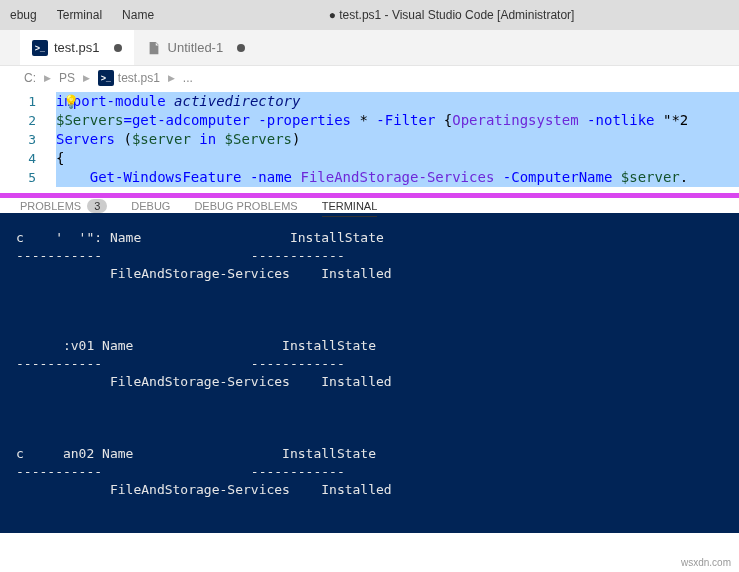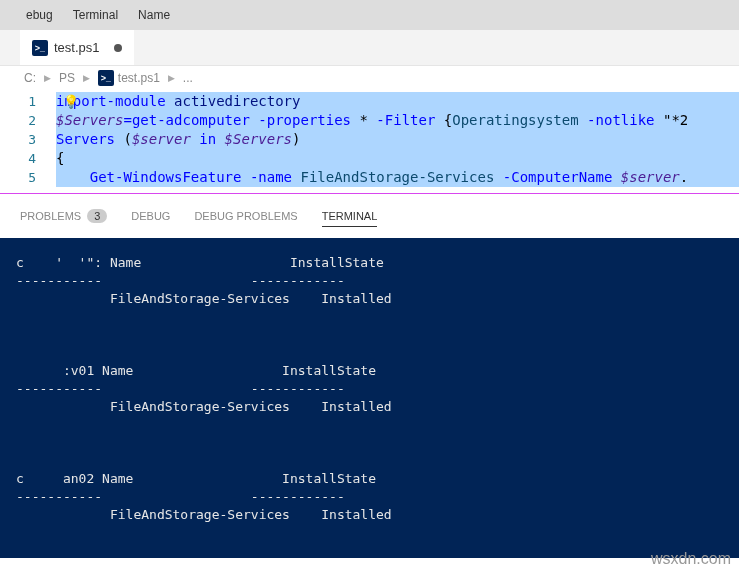--- a/index.html
+++ b/index.html
@@ -16,7 +16,7 @@
       display: flex;
       align-items: center;
       height: 30px;
-      padding: 0 16px;
+      padding: 0 0;
       background: #dddddd;
       font-size: 12px;
       color: #333;

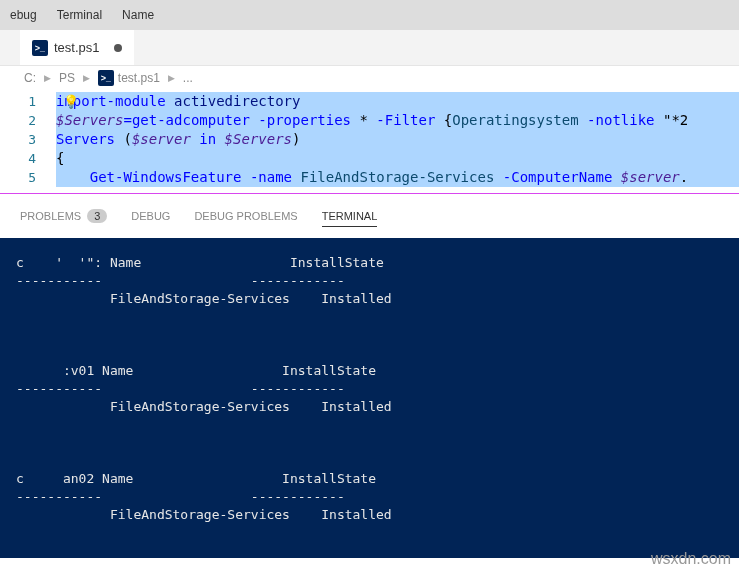--- a/index.html
+++ b/index.html
@@ -149,6 +149,7 @@
   <span class="menubar-item">ebug</span>
   <span class="menubar-item">Terminal</span>
   <span class="menubar-item">Name</span>
+  <span class="menubar-title">● test.ps1 - Visual Studio Code [Administrator]</span>
 </div>
 
 <div class="tabbar">

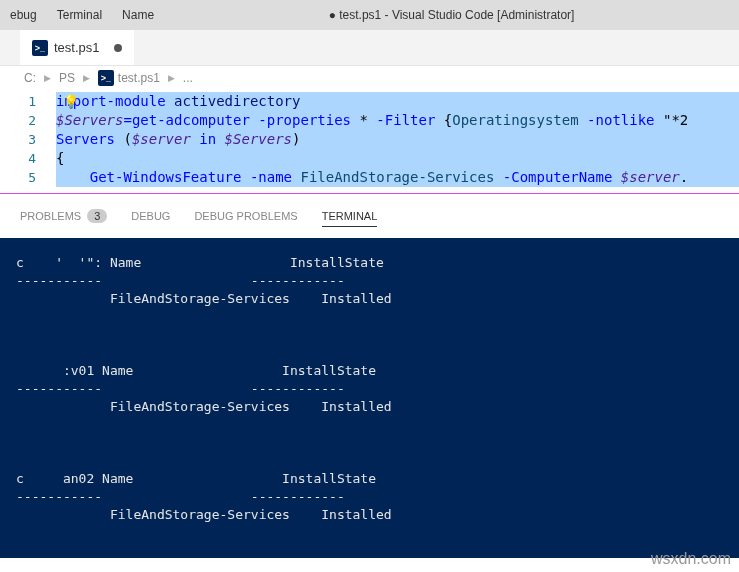--- a/index.html
+++ b/index.html
@@ -156,6 +156,15 @@
   <div class="tab active">
     <span class="tab-icon ps-icon">&gt;_</span>
     <span>test.ps1</span>
+    <span class="dot"></span>
+  </div>
+  <div class="tab">
+    <span class="tab-icon">
+      <svg width="14" height="14" viewBox="0 0 16 16">
+          <path fill="#888" d="M3 1h7l3 3v11H3V1zm7 1v3h3"></path>
+        </svg>
+    </span>
+    <span>Untitled-1</span>
     <span class="dot"></span>
   </div>
 </div>

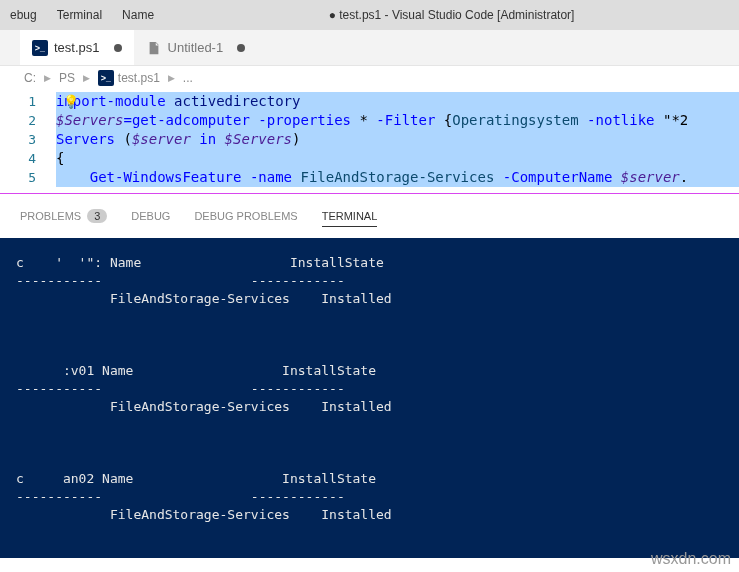--- a/index.html
+++ b/index.html
@@ -86,7 +86,7 @@
       padding-left: 0;
     }
     .kw { color: #0000ff; }
-    .module { color: #001080; }
+    .module { color: #001080; font-style: italic; }
     .var { color: #4c1d95; font-style: italic; }
     .op { color: #0000ff; }
     .punct { color: #000; }

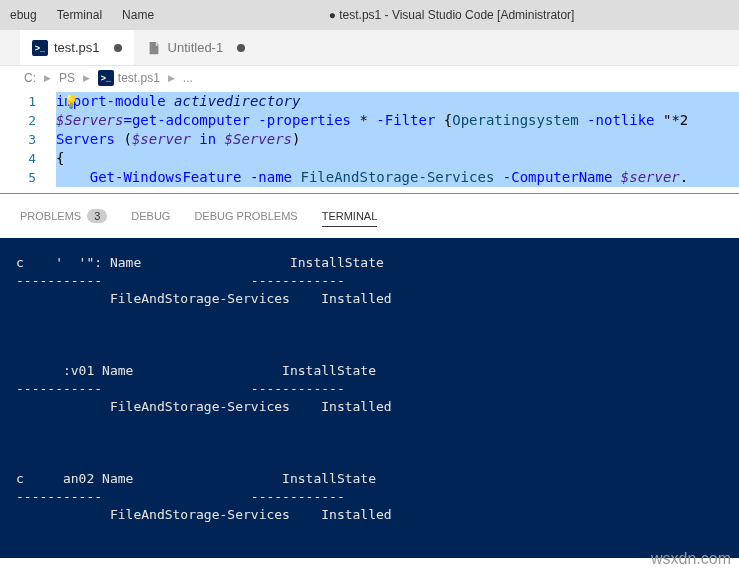--- a/index.html
+++ b/index.html
@@ -87,7 +87,7 @@
     }
     .kw { color: #0000ff; }
     .module { color: #001080; font-style: italic; }
-    .var { color: #4c1d95; font-style: italic; }
+    .var { color: #14532d; }
     .op { color: #0000ff; }
     .punct { color: #000; }
     .plain { color: #000; }

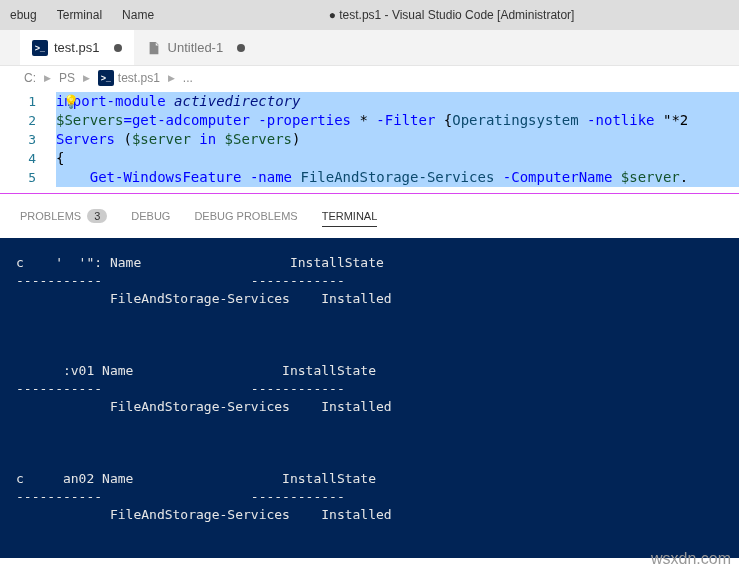--- a/index.html
+++ b/index.html
@@ -91,7 +91,7 @@
     .op { color: #0000ff; }
     .punct { color: #000; }
     .plain { color: #000; }
-    .type { color: #0c4a6e; }
+    .type { color: #6d28d9; }
     .panel-tabs {
       display: flex;
       align-items: center;

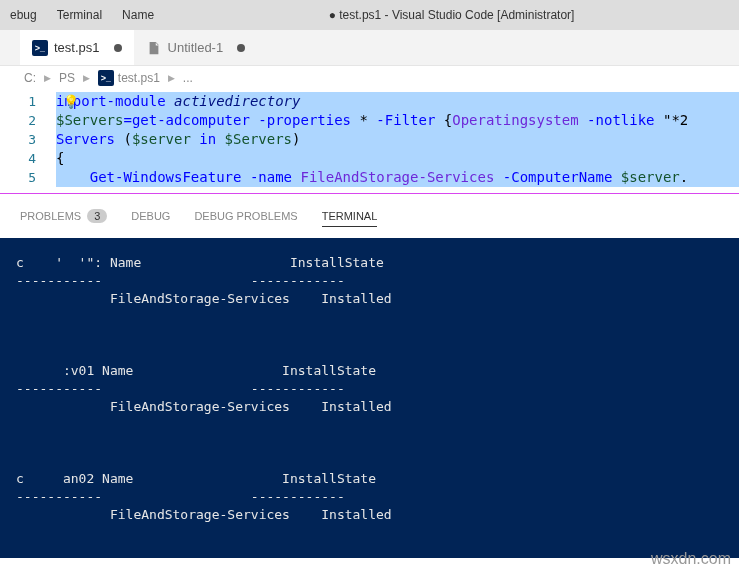--- a/index.html
+++ b/index.html
@@ -95,10 +95,10 @@
     .panel-tabs {
       display: flex;
       align-items: center;
-      height: 45px;
+      height: 20px;
       padding: 0 20px;
       gap: 24px;
-      border-top: 1px solid #d946ef;
+      border-top: 5px solid #d946ef;
       background: #fff;
       font-size: 11px;
       color: #888;

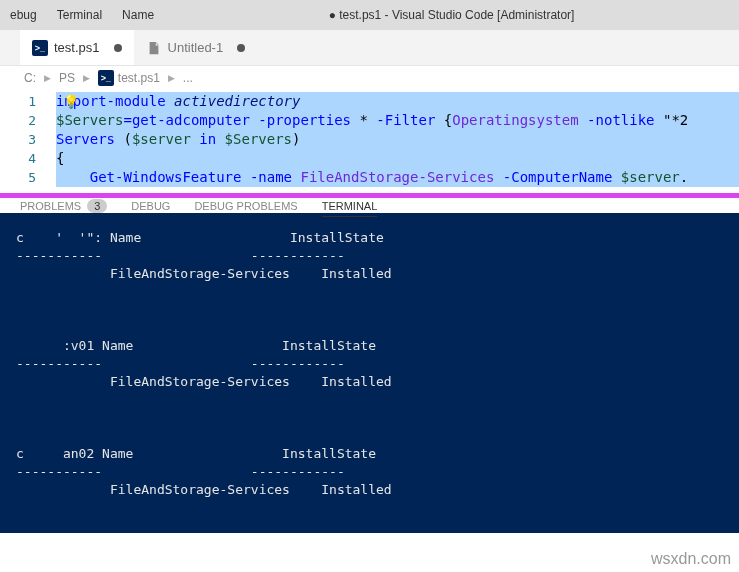--- a/index.html
+++ b/index.html
@@ -126,7 +126,7 @@
       position: absolute;
       right: 8px;
       bottom: 4px;
-      font-size: 16px;
+      font-size: 10px;
       color: #999;
       font-family: sans-serif;
     }

